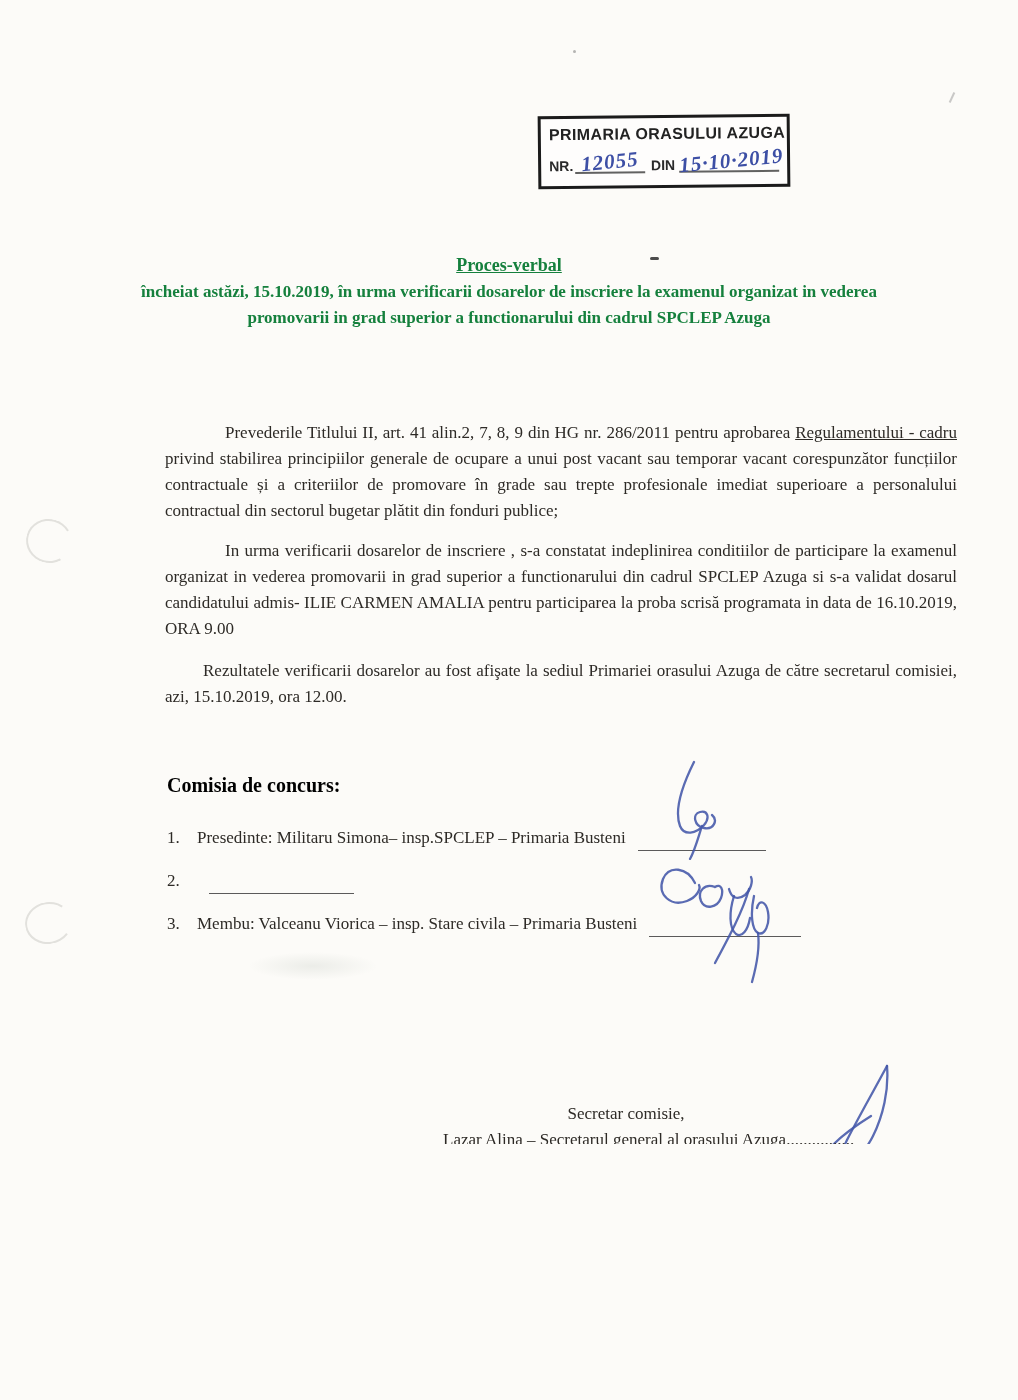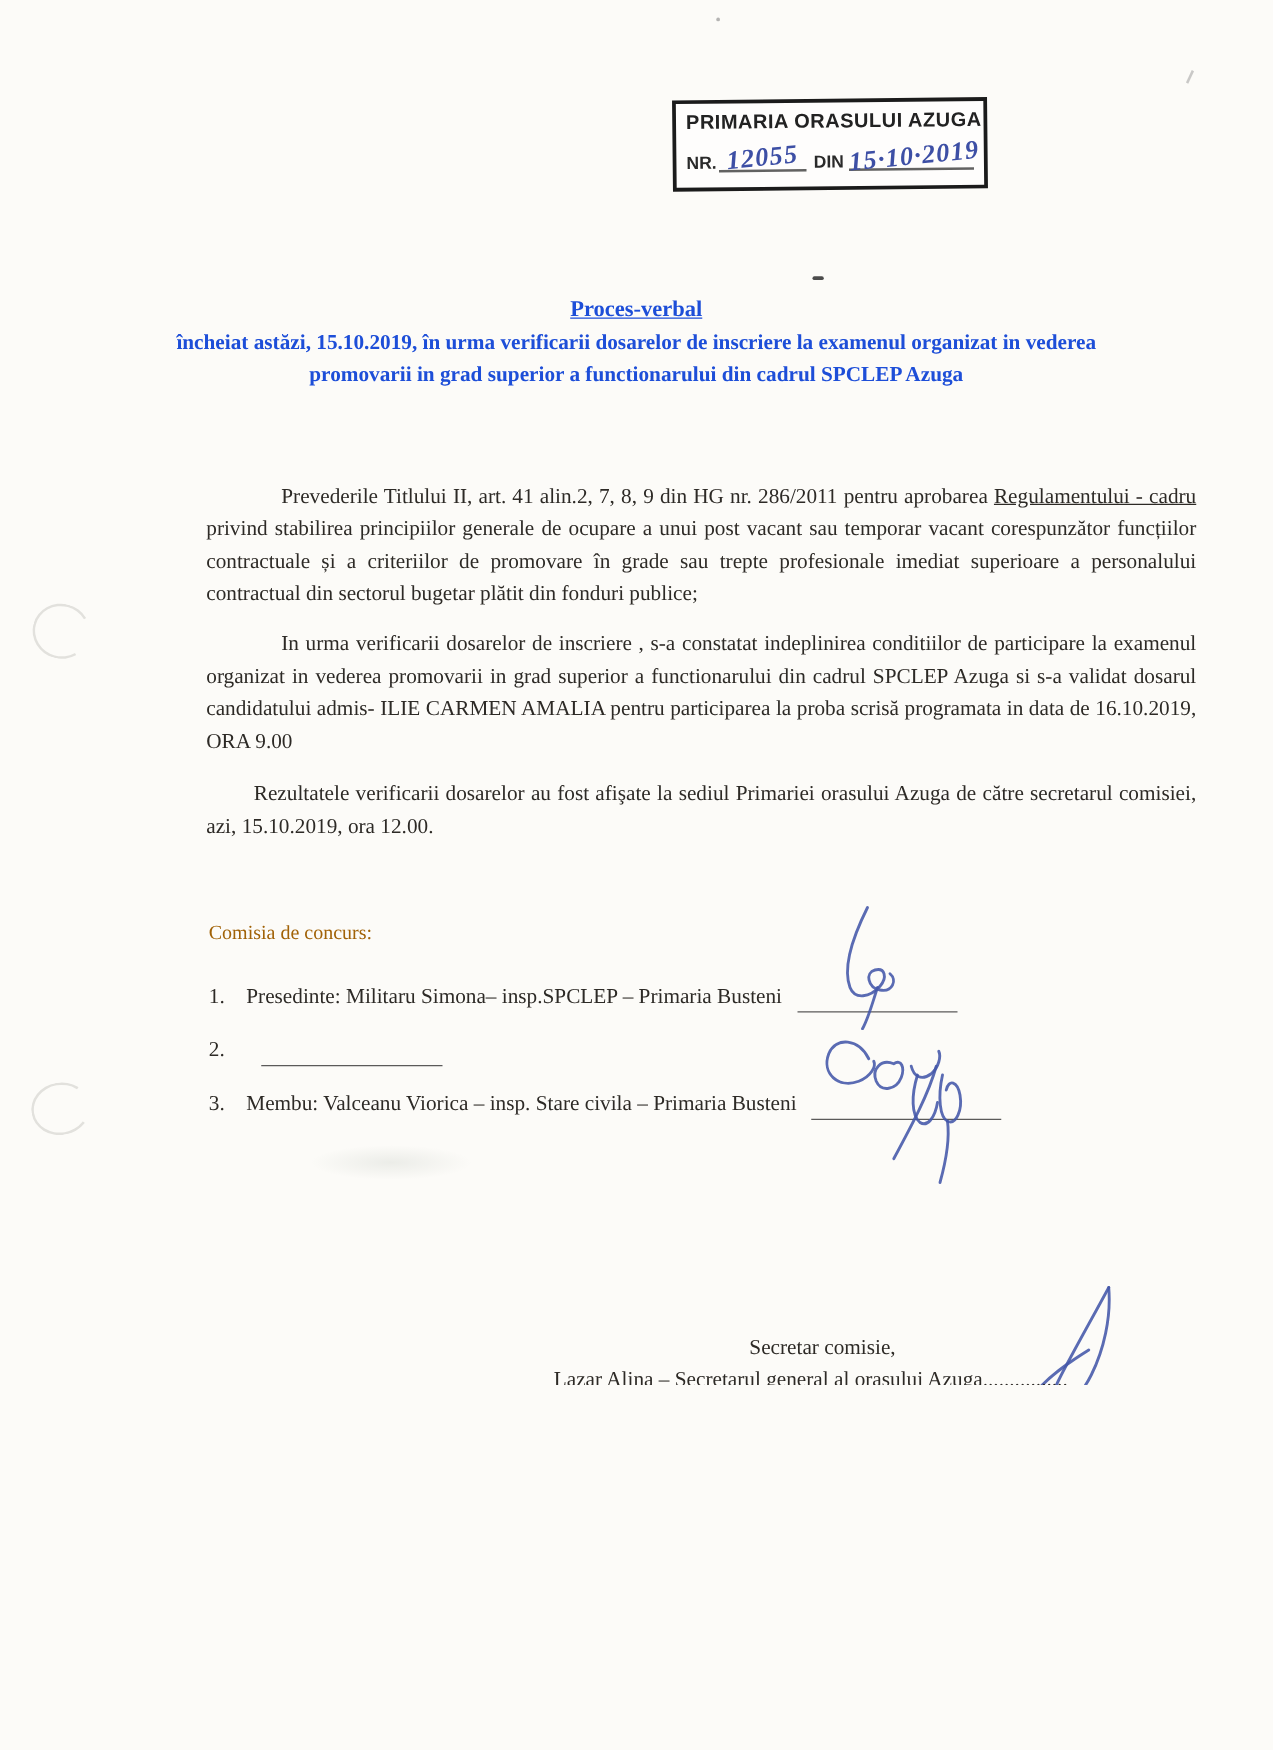--- a/index.html
+++ b/index.html
@@ -9,6 +9,7 @@
     background:#fcfbf8; overflow:hidden;
     font-family:"Liberation Serif","DejaVu Serif",serif;
     color:#2d2a26;
+    margin-top:36px;
   }
   
   .stamp {

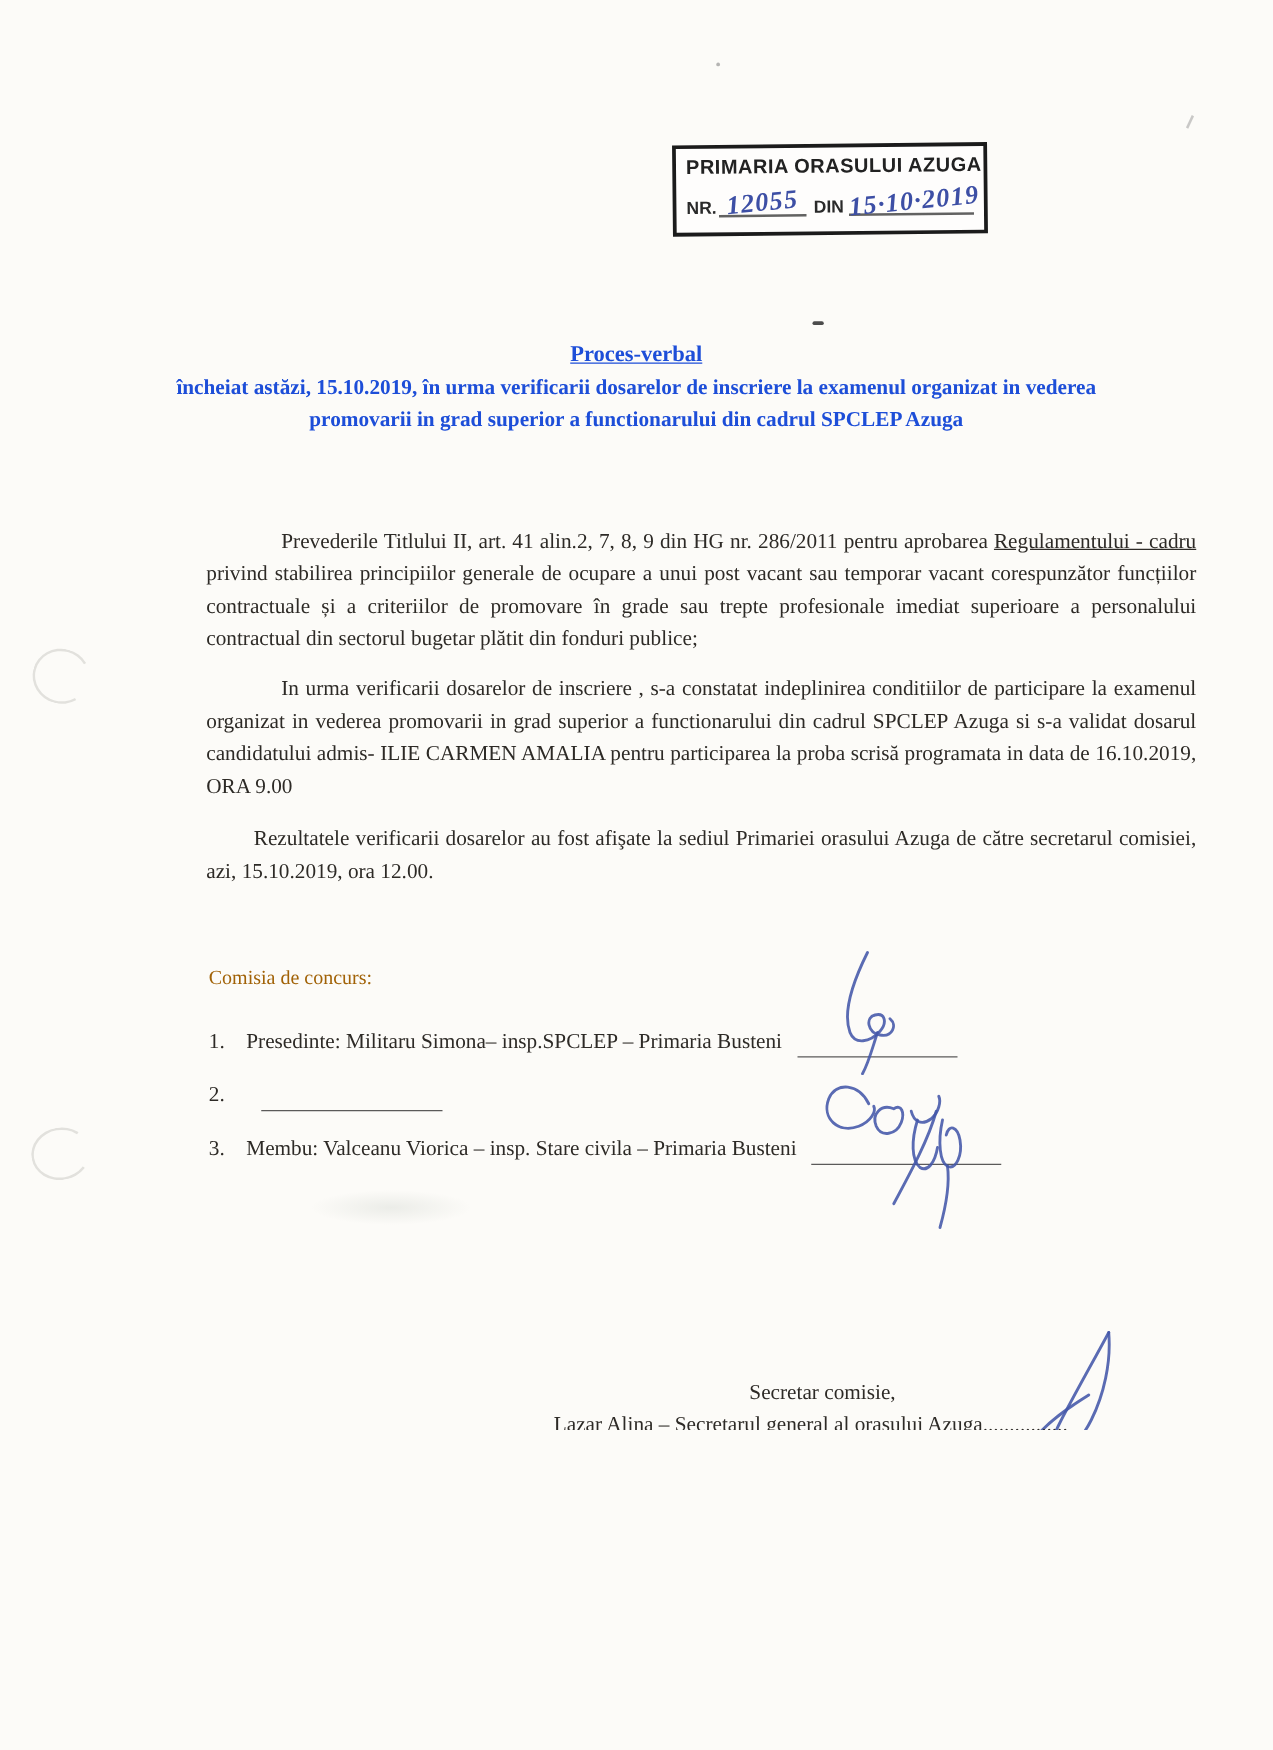--- a/index.html
+++ b/index.html
@@ -36,7 +36,7 @@
     transform:rotate(-5deg); letter-spacing:1px; white-space:nowrap;
   }
   
-  .title-wrap { position:absolute; top:237px; left:99px; width:820px; text-align:center; color:#1d4ed8; }
+  .title-wrap { position:absolute; top:219px; left:99px; width:820px; text-align:center; color:#15803d; }
   .doc-title { font-size:18px; font-weight:bold; text-decoration:underline; }
   .doc-subtitle { margin-top:3px; font-size:17px; font-weight:bold; line-height:26px;text-align:center; }
   

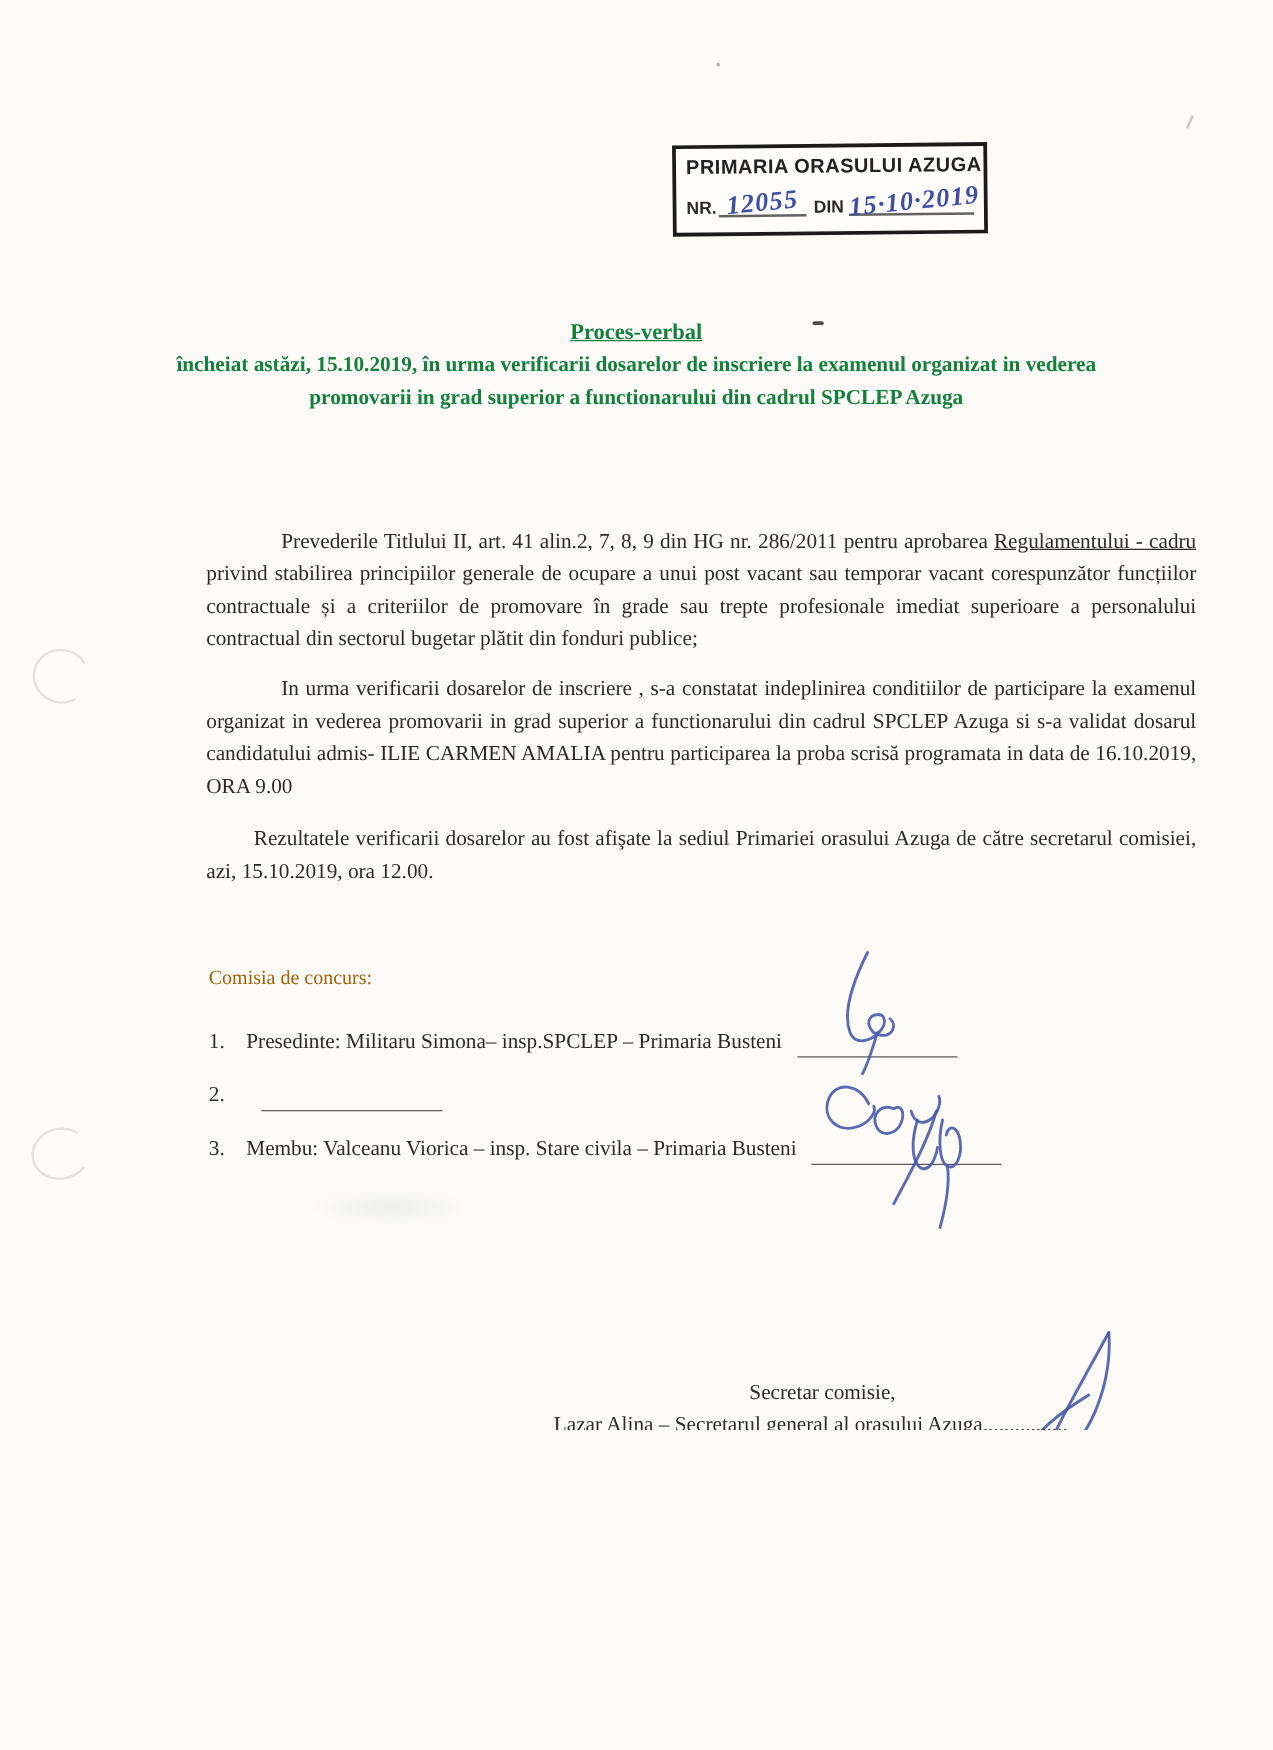--- a/index.html
+++ b/index.html
@@ -48,7 +48,7 @@
   .p3 { margin:16px 0 0 0; text-indent:38px; }
   
   .commission { position:absolute; top:738px; left:167px; width:720px; }
-  .commission-heading { font-size:16px; font-weight:normal; color:#a16207; margin:0; }
+  .commission-heading { font-size:20px; font-weight:bold; color:#000000; margin:0; }
   .member { display:flex; align-items:flex-end; margin-top:17px; font-size:17px; line-height:26px; white-space:nowrap; }
   .member:first-of-type { margin-top:28px; }
   .member .num { width:30px; flex:0 0 30px; }

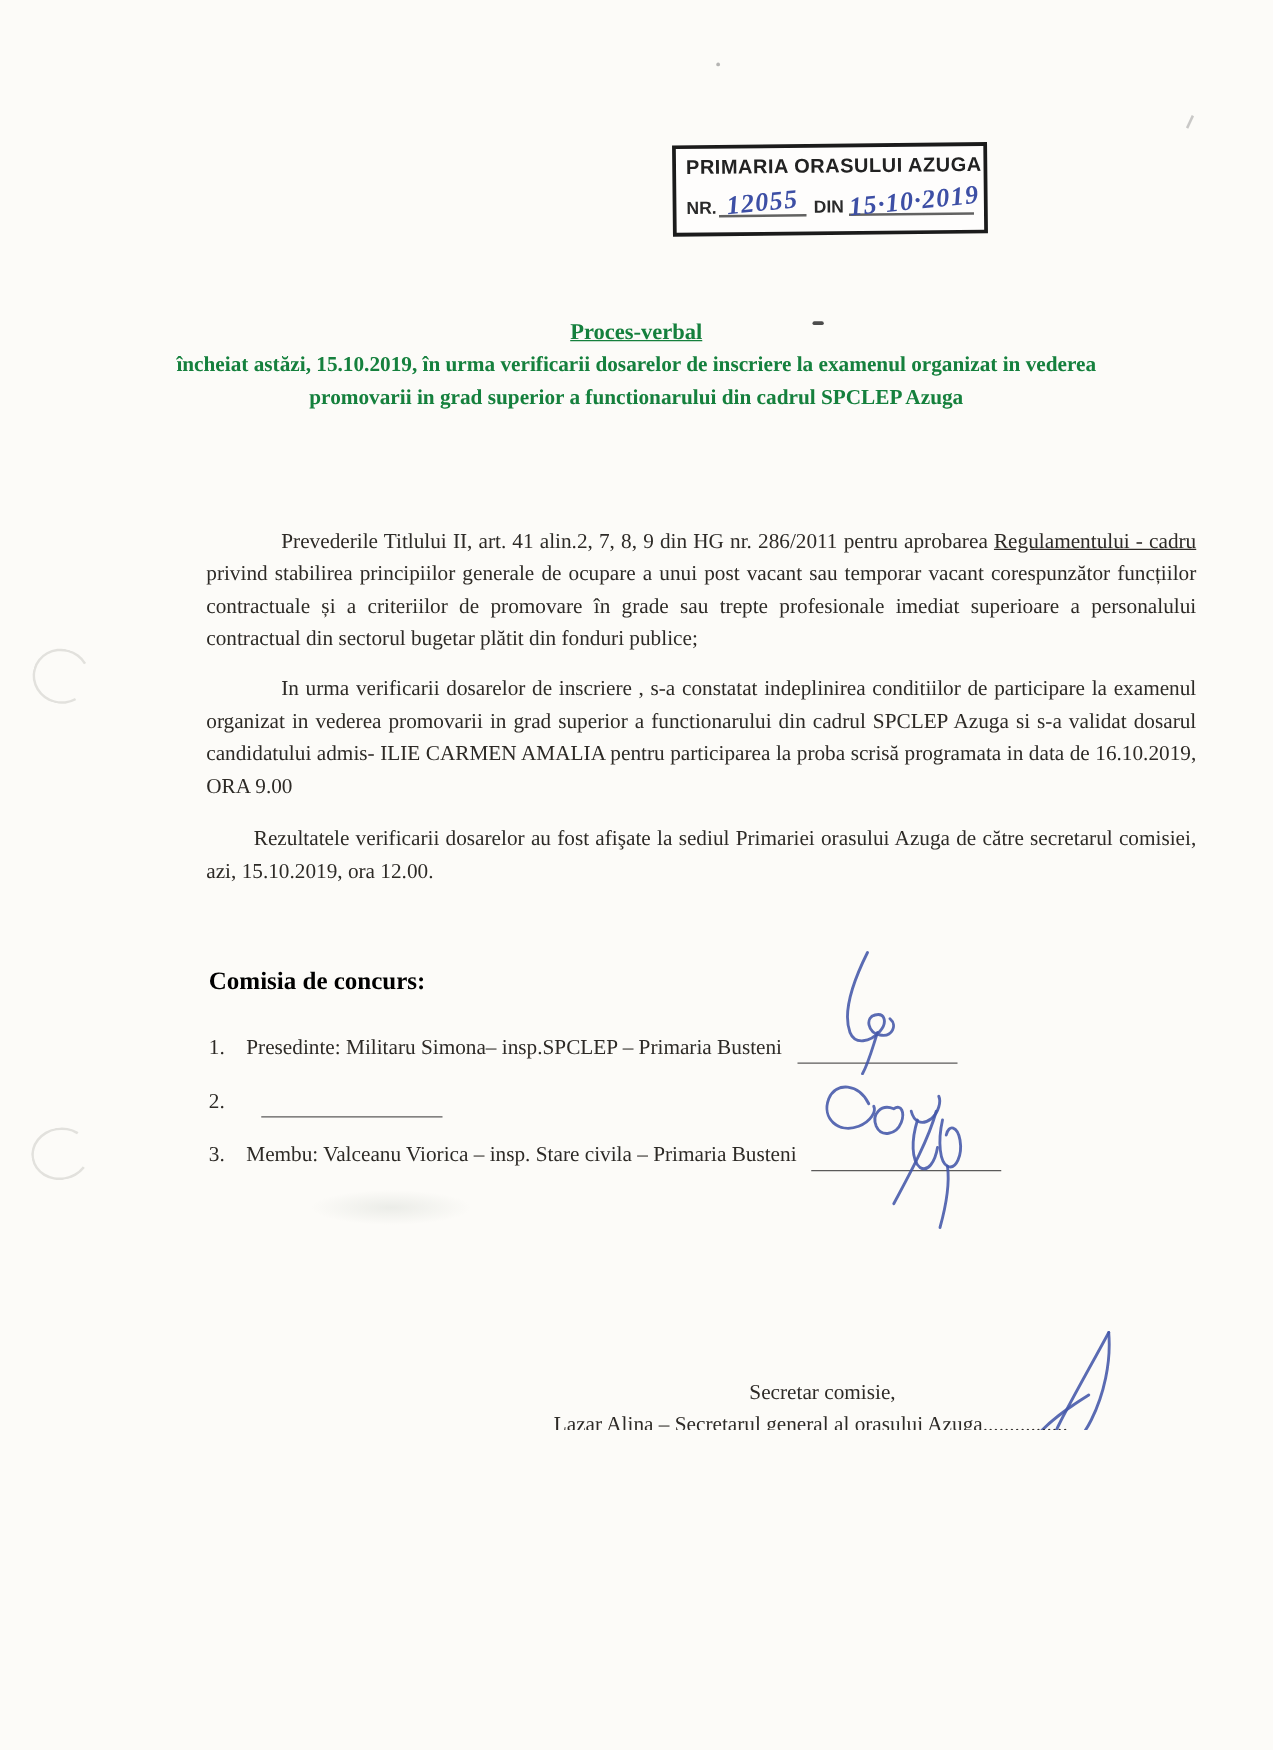--- a/index.html
+++ b/index.html
@@ -55,7 +55,7 @@
   .sig-line { display:inline-block; border-bottom:1.5px solid rgba(50,50,50,0.8); height:2px; margin-left:12px; }
   .sig-line.w1 { width:128px; } .sig-line.w2 { width:145px; } .sig-line.w3 { width:152px; }
   
-  .footer-role { position:absolute; top:1068px; left:428px; width:460px; text-align:center; font-size:17px; }
+  .footer-role { position:absolute; top:1068px; left:396px; width:460px; text-align:center; font-size:17px; }
   .footer-name { position:absolute; top:1094px; left:443px; font-size:17px; white-space:nowrap; }
   
   .ink { position:absolute; pointer-events:none; }

